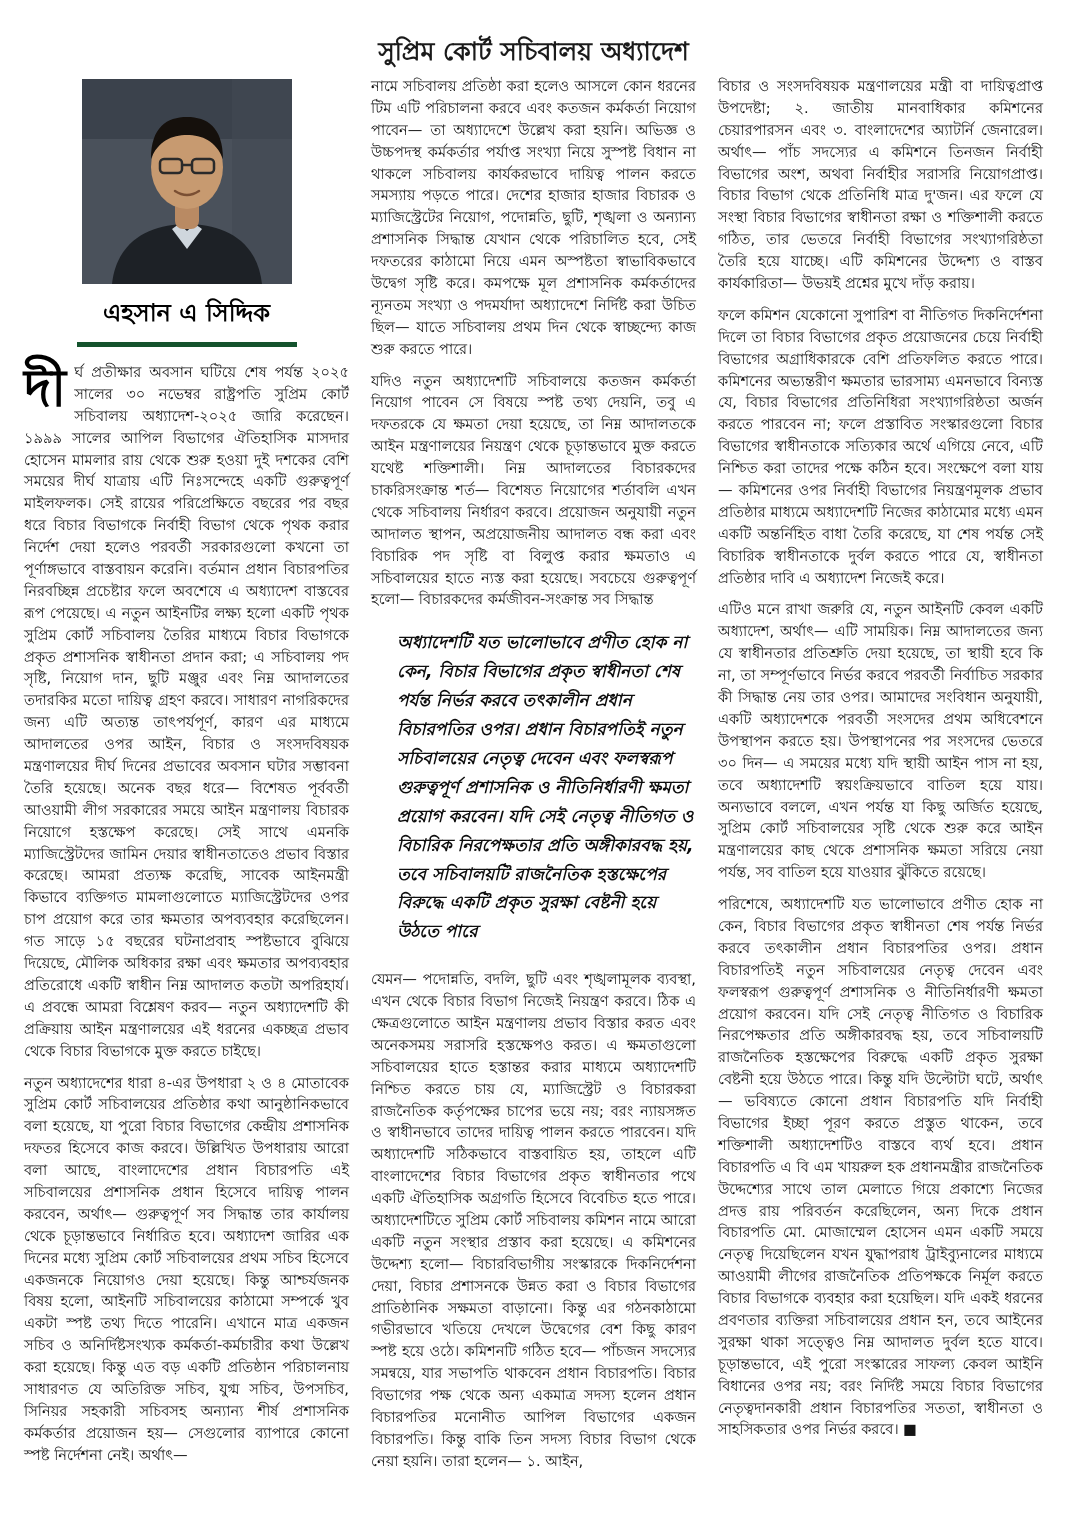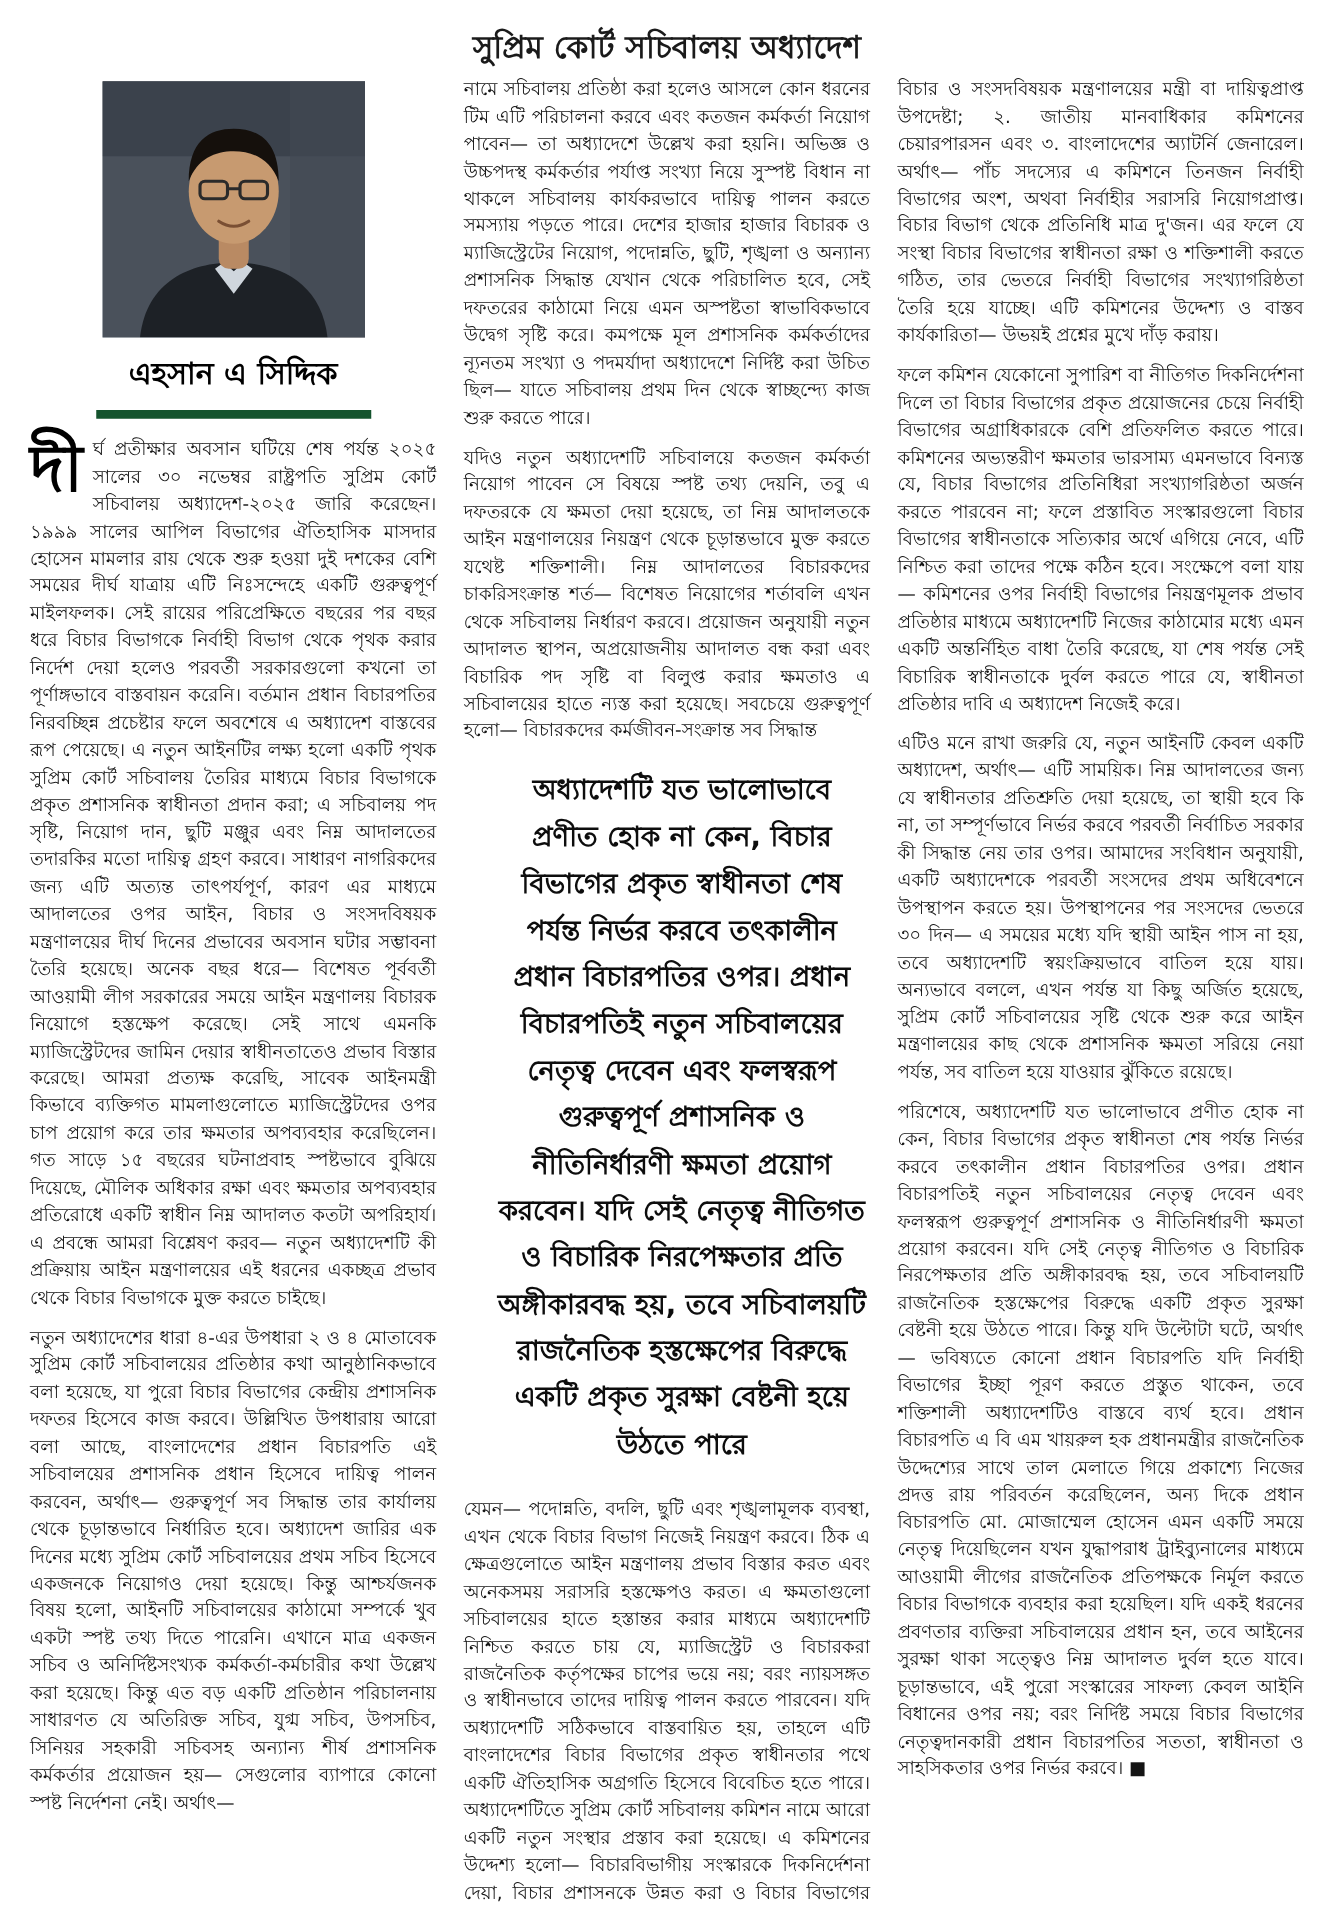--- a/index.html
+++ b/index.html
@@ -20,7 +20,7 @@
     font-size: 25px;
     font-weight: 600;
     color: #1a1a1a;
-    margin-top: 4px;
+    margin-top: 18px;
   }
   .headline {
     text-align: center;

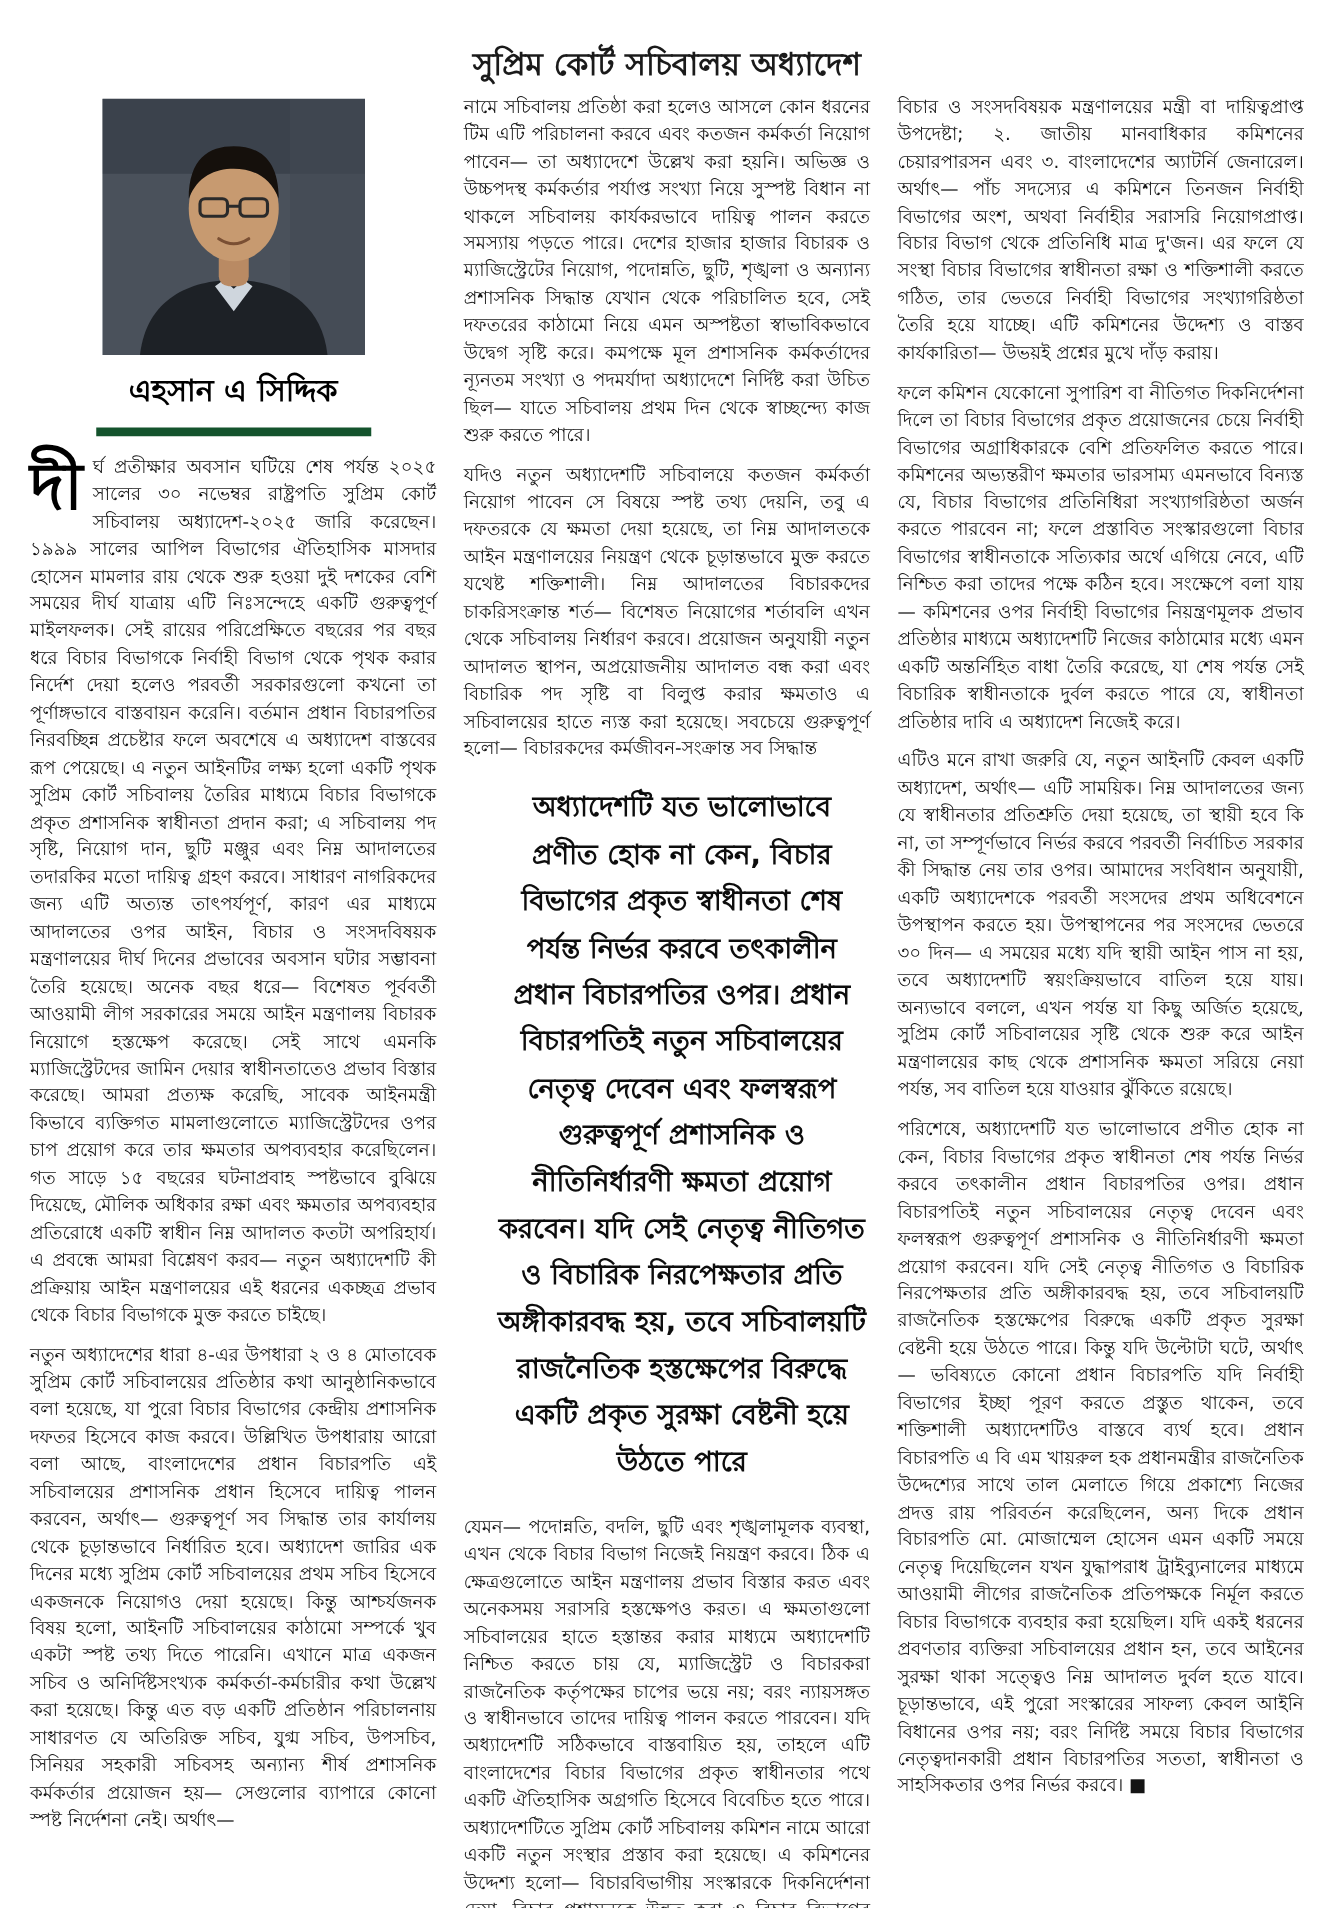--- a/index.html
+++ b/index.html
@@ -65,7 +65,7 @@
     font-weight: 700;
     color: #000;
     padding-bottom: 8px;
-    border-bottom: 7px solid #14532d;
+    border-bottom: 5px solid #14532d;
     display: inline-block;
     min-width: 220px;
   }

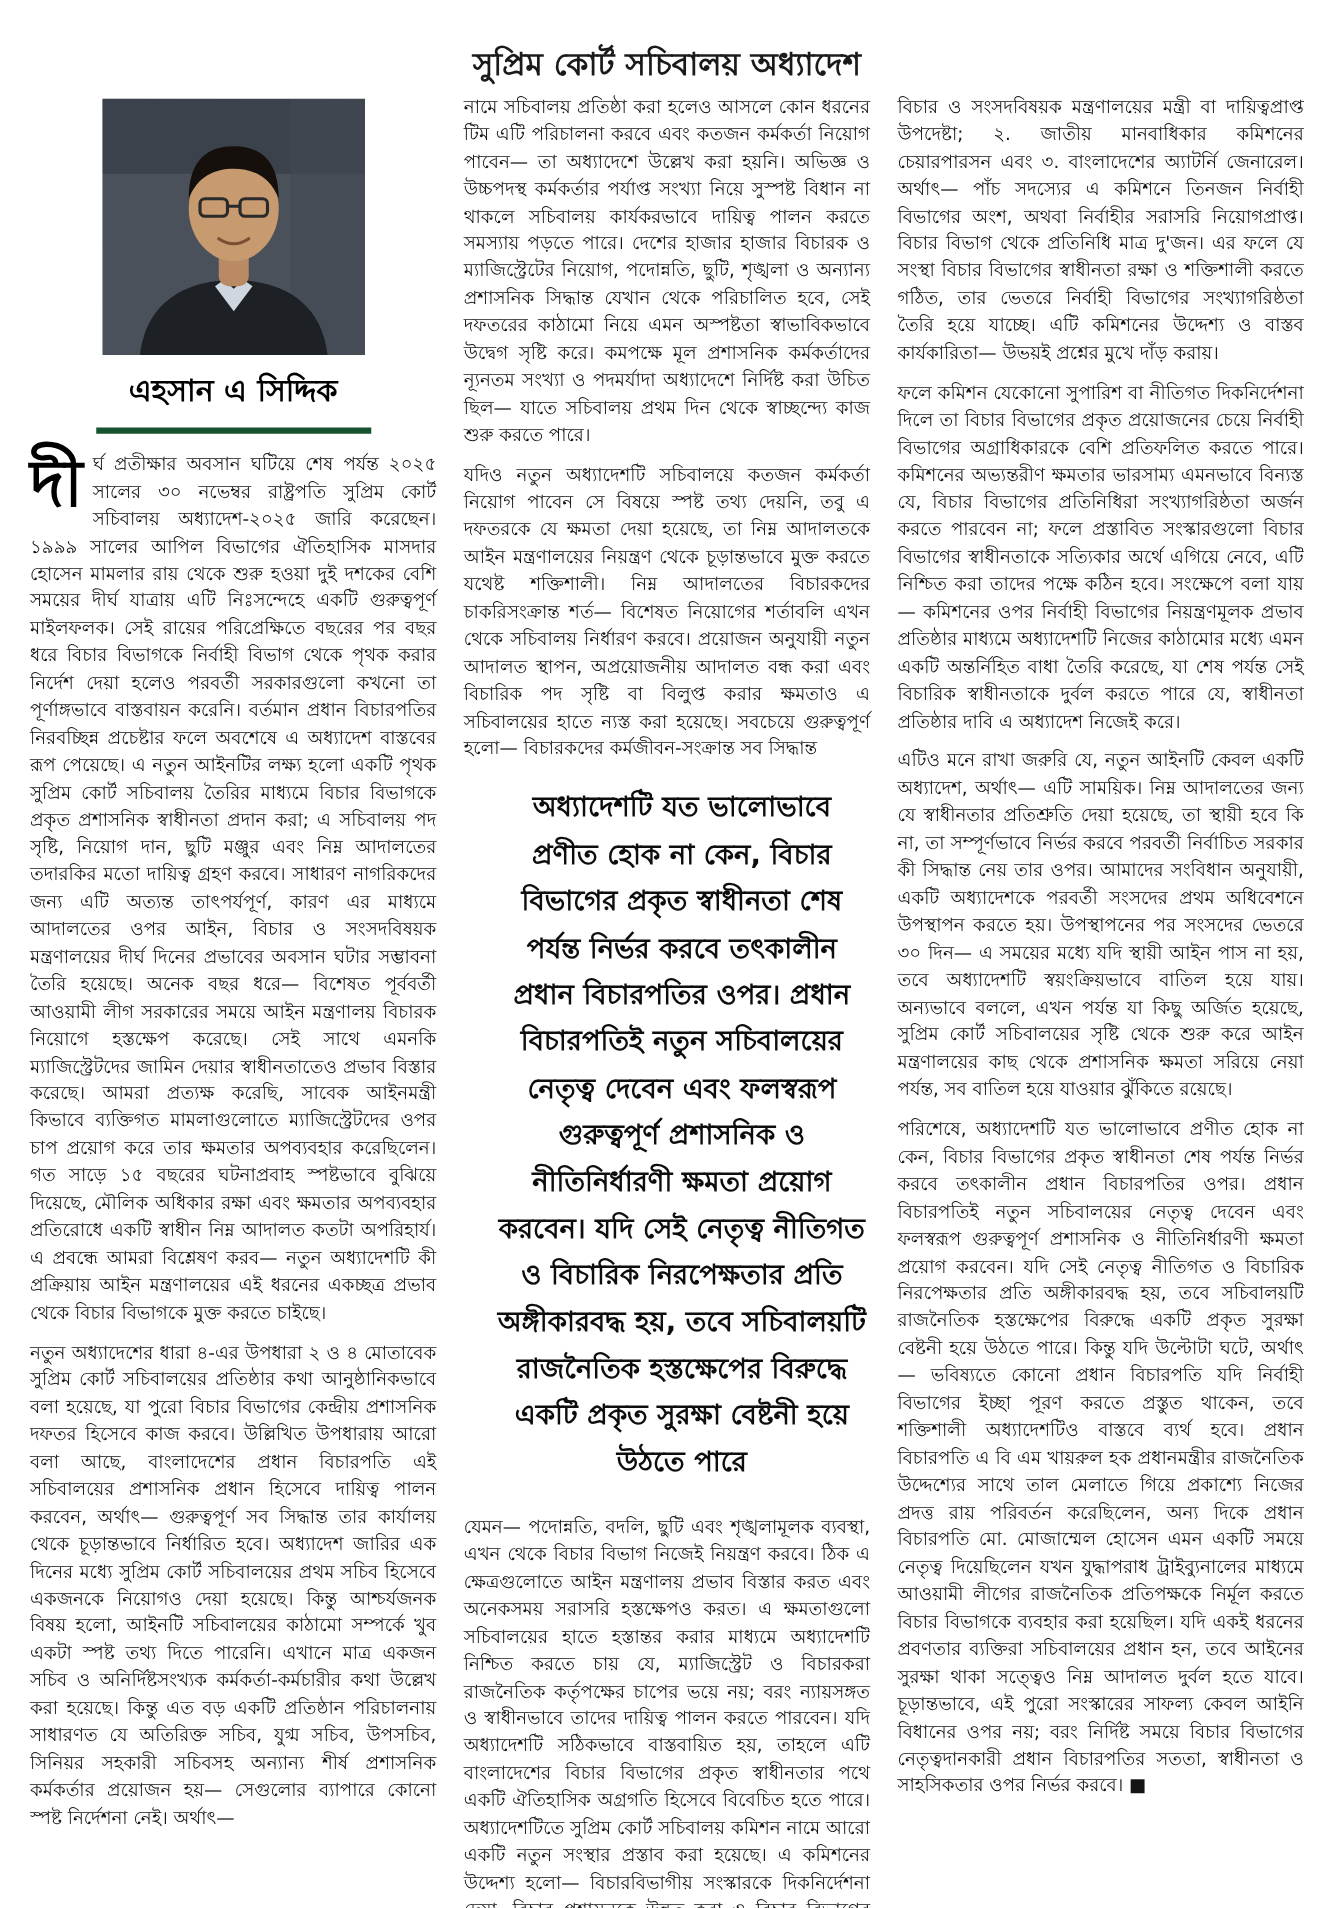--- a/index.html
+++ b/index.html
@@ -78,13 +78,14 @@
     color: #000;
   }
   .pullquote {
-    font-size: 22px;
+    font-size: 17px;
     line-height: 1.7;
     font-weight: 600;
     color: #0d0d0d;
-    text-align: center;
+    text-align: left;
     padding: 8px 2px 10px 26px;
     margin: 6px 0 12px 0;
+    font-style: italic;
   }
 </style>
 </head>

